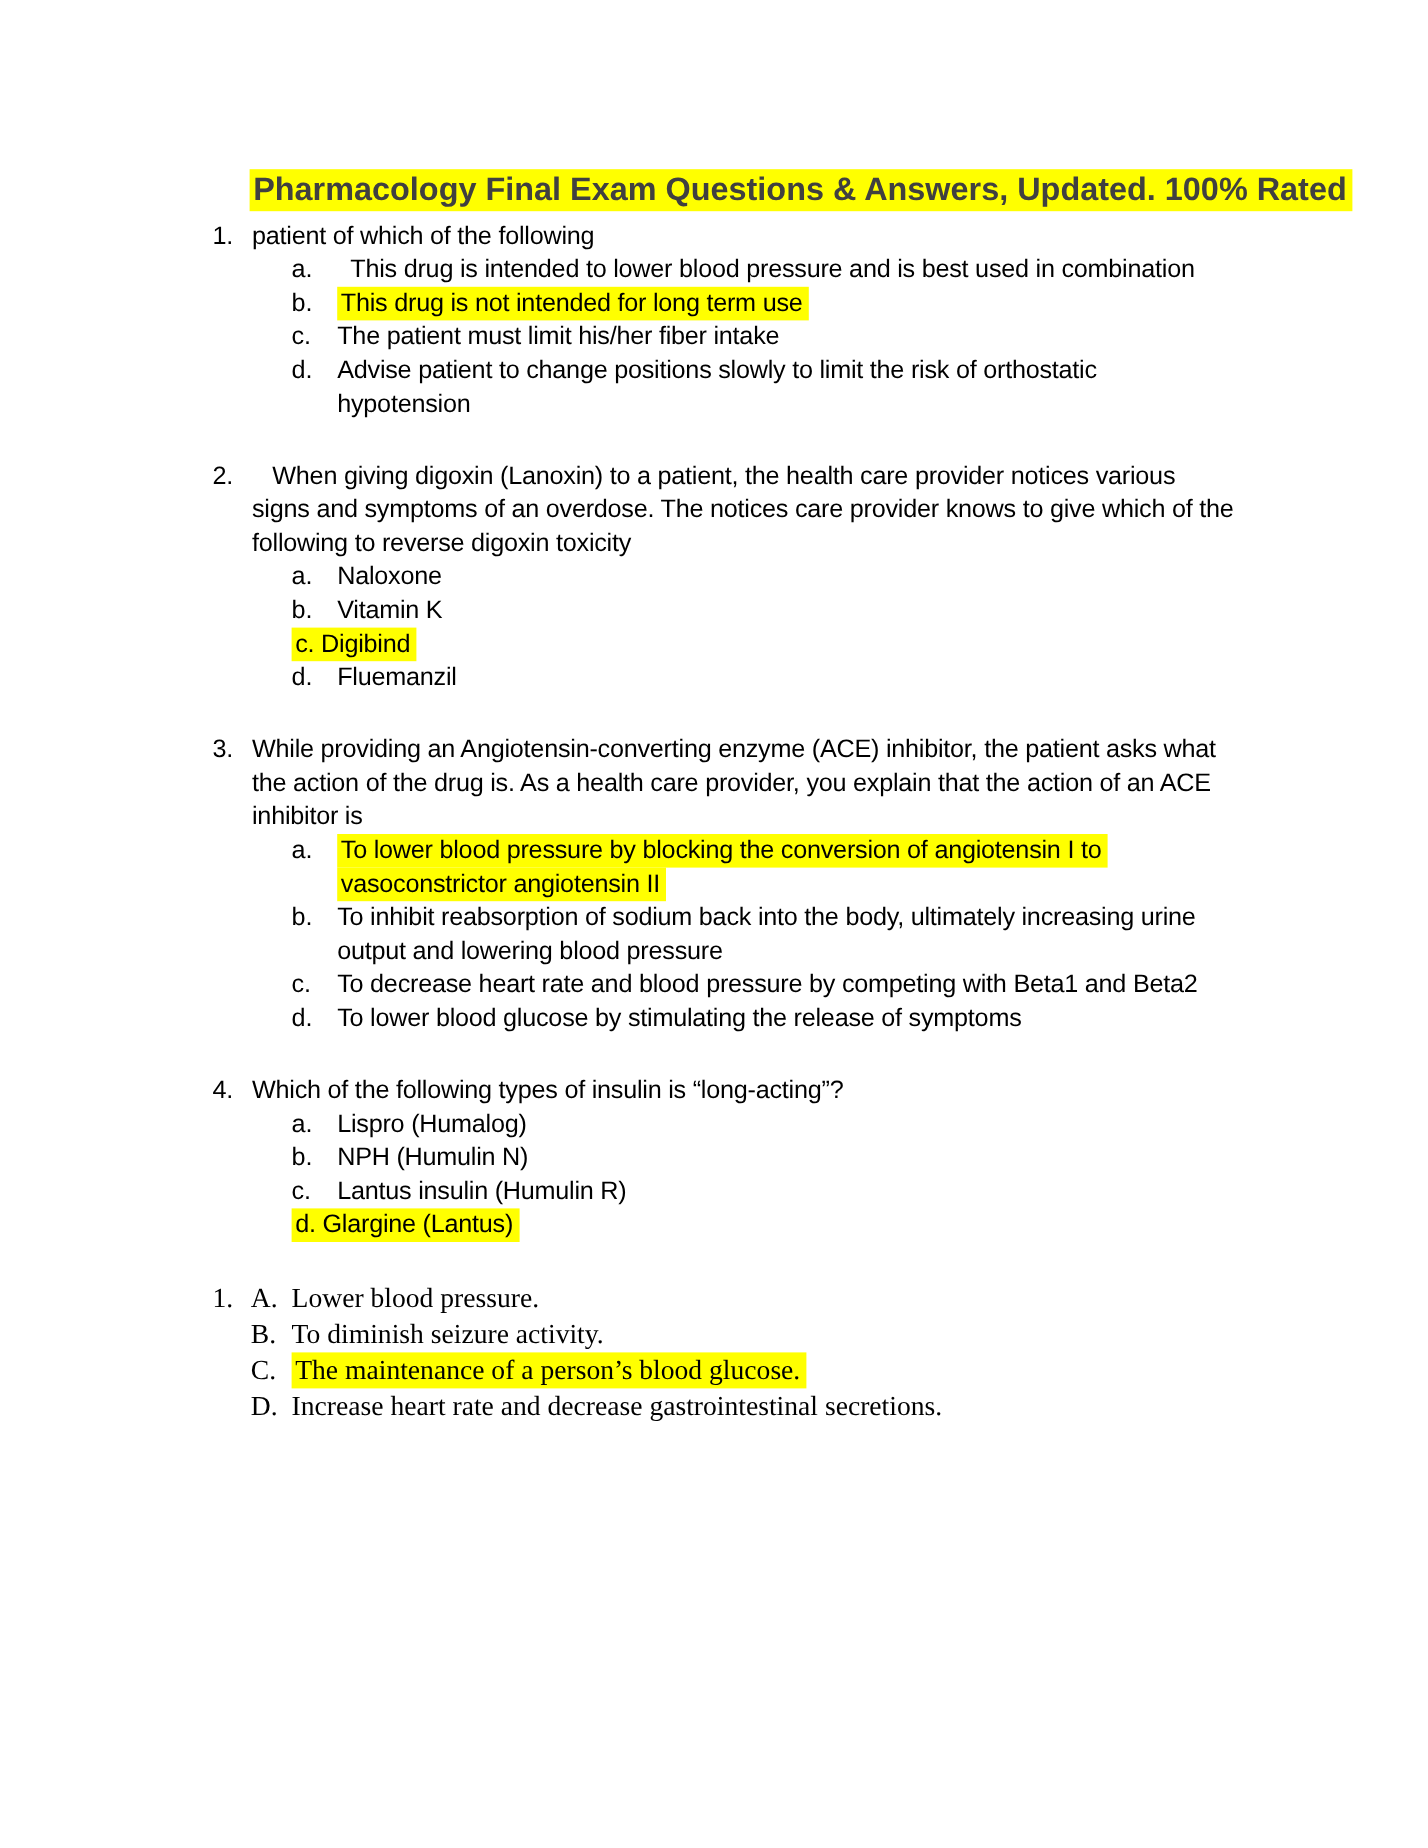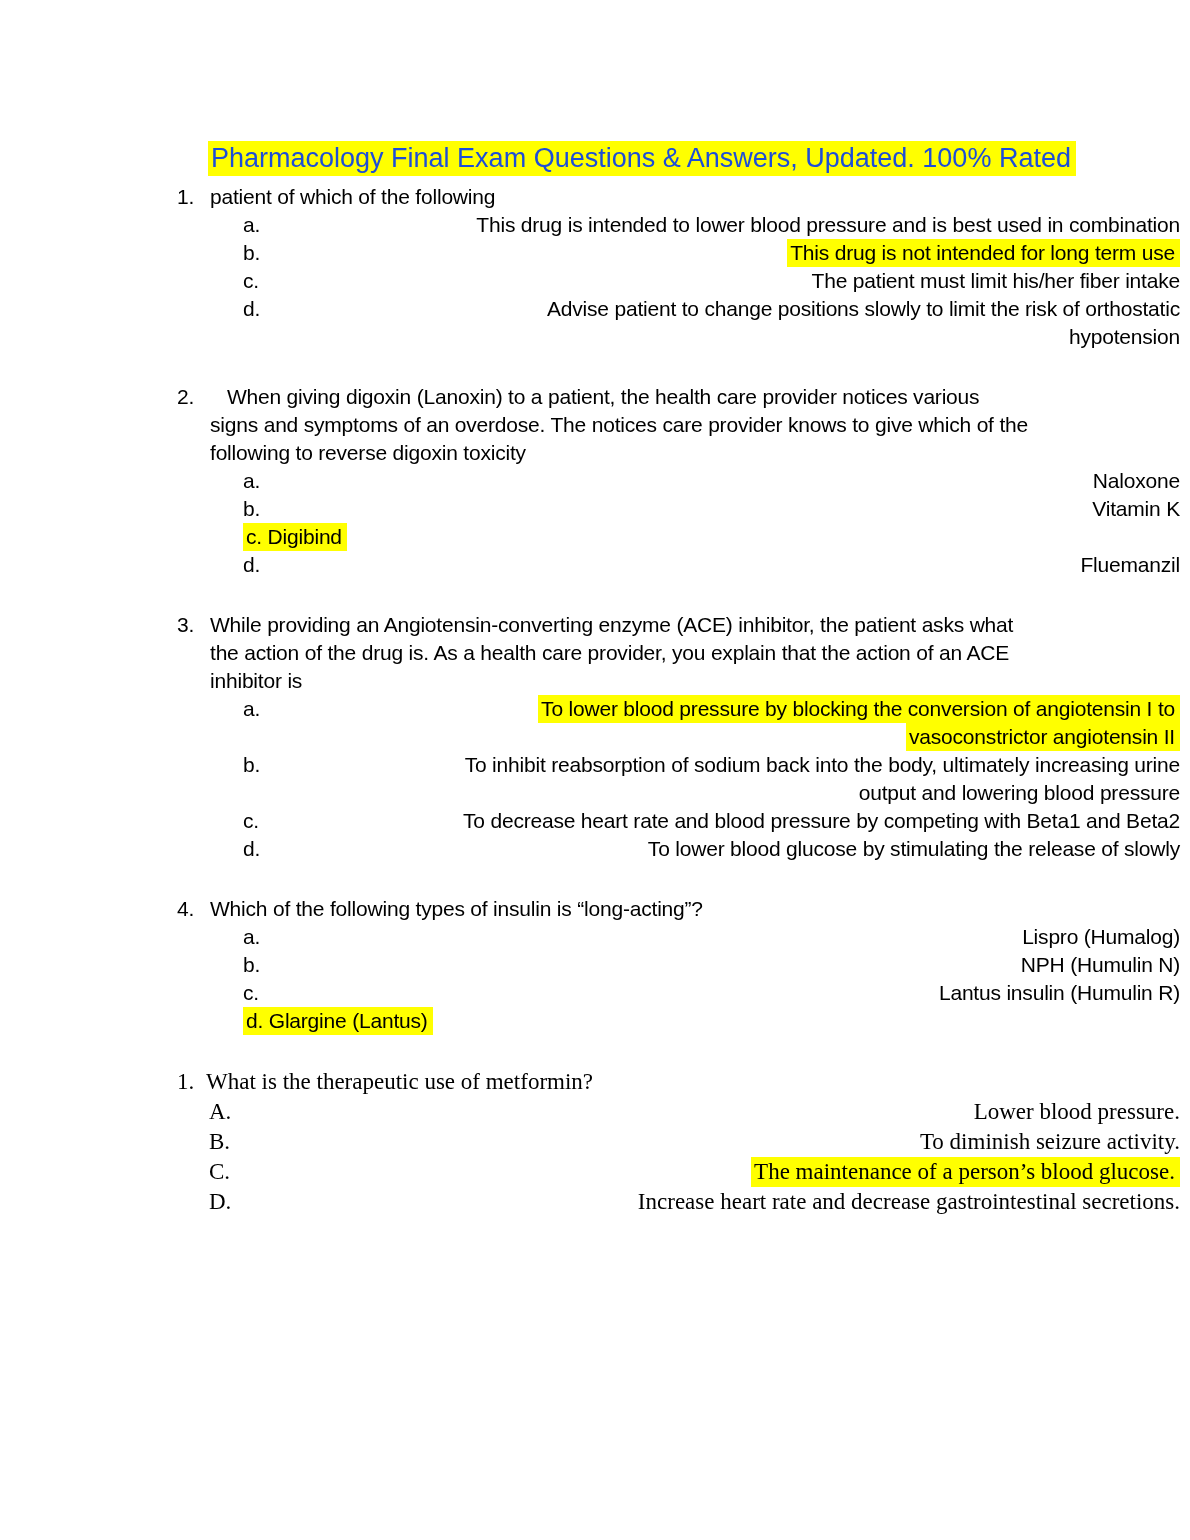--- a/index.html
+++ b/index.html
@@ -29,7 +29,8 @@
     padding: 2px 5px 3px 3px;
   }
   .red {
-    color: #1d4ed8;
+    color: #404040;
+    font-weight: bold;
   }
   .q {
     display: flex;

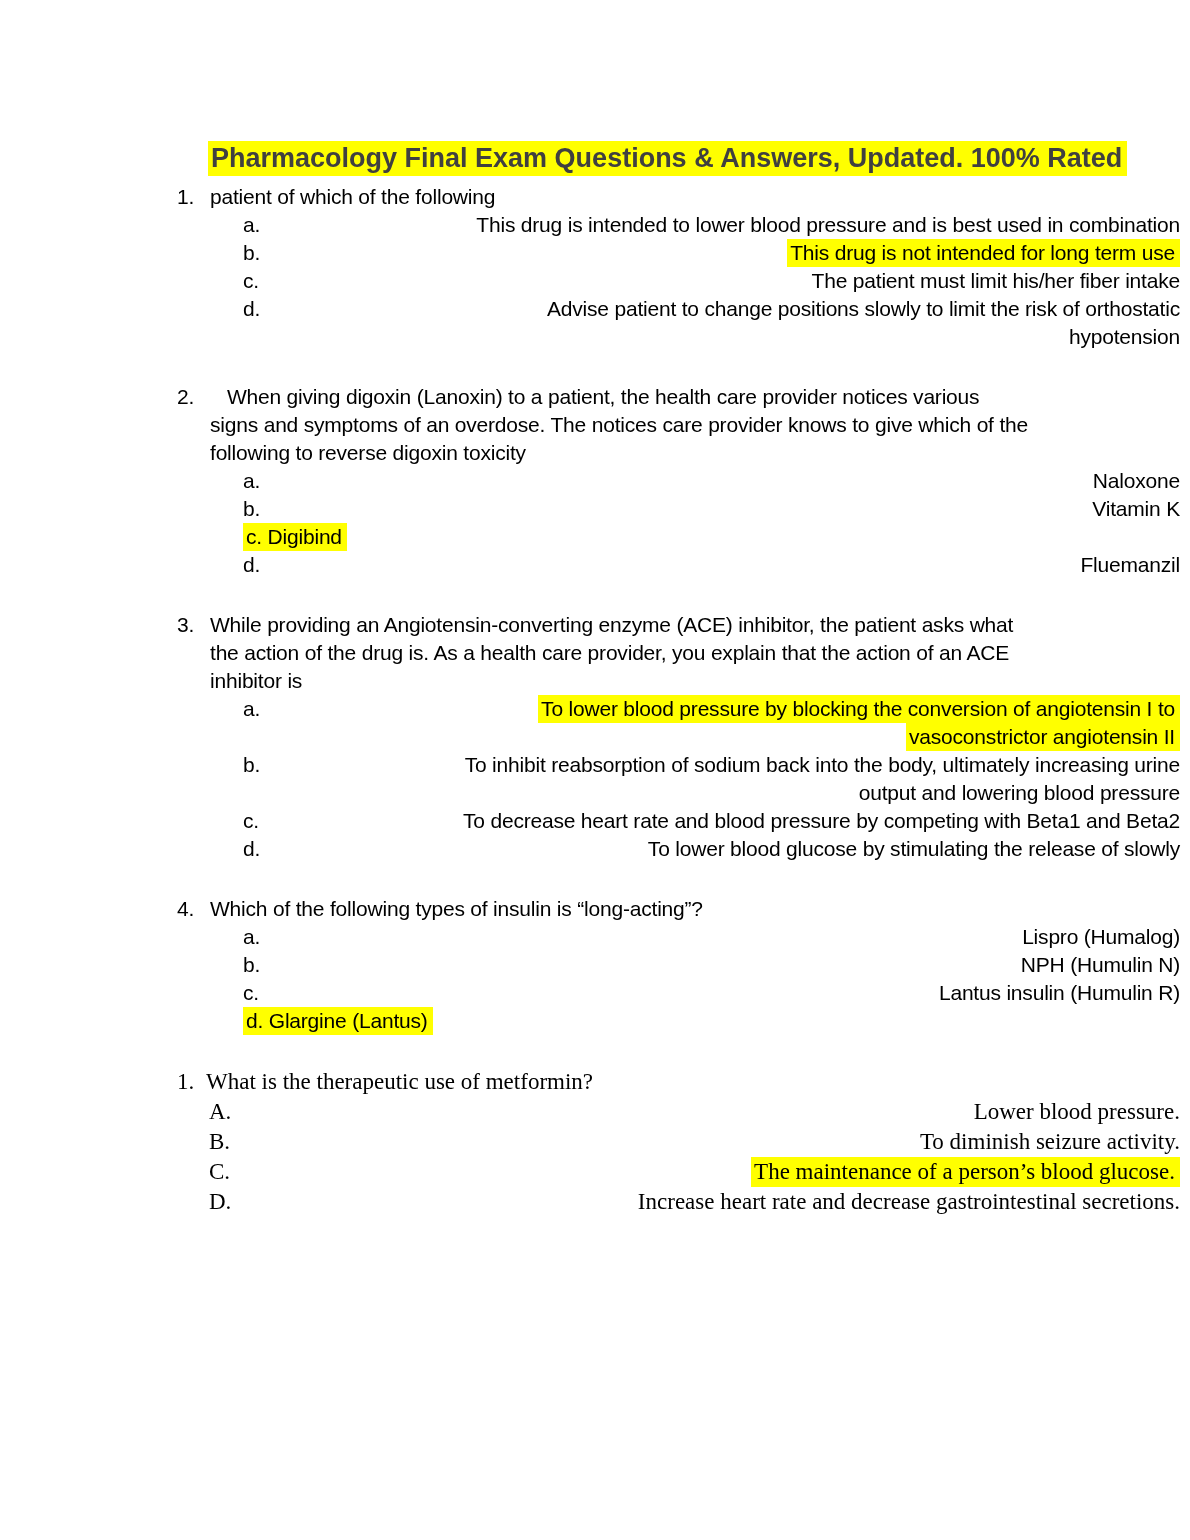--- a/index.html
+++ b/index.html
@@ -45,7 +45,7 @@
   .q-line { white-space: pre; }
   .opt { display: flex; margin-left: 33px; }
   .opt-letter { width: 38px; flex: none; }
-  .opt-text { flex: 1; min-width: 0; text-align: right; }
+  .opt-text { flex: 1; min-width: 0; }
   .opt-joined { margin-left: 33px; }
   .serif {
     font-family: "Liberation Serif", serif;

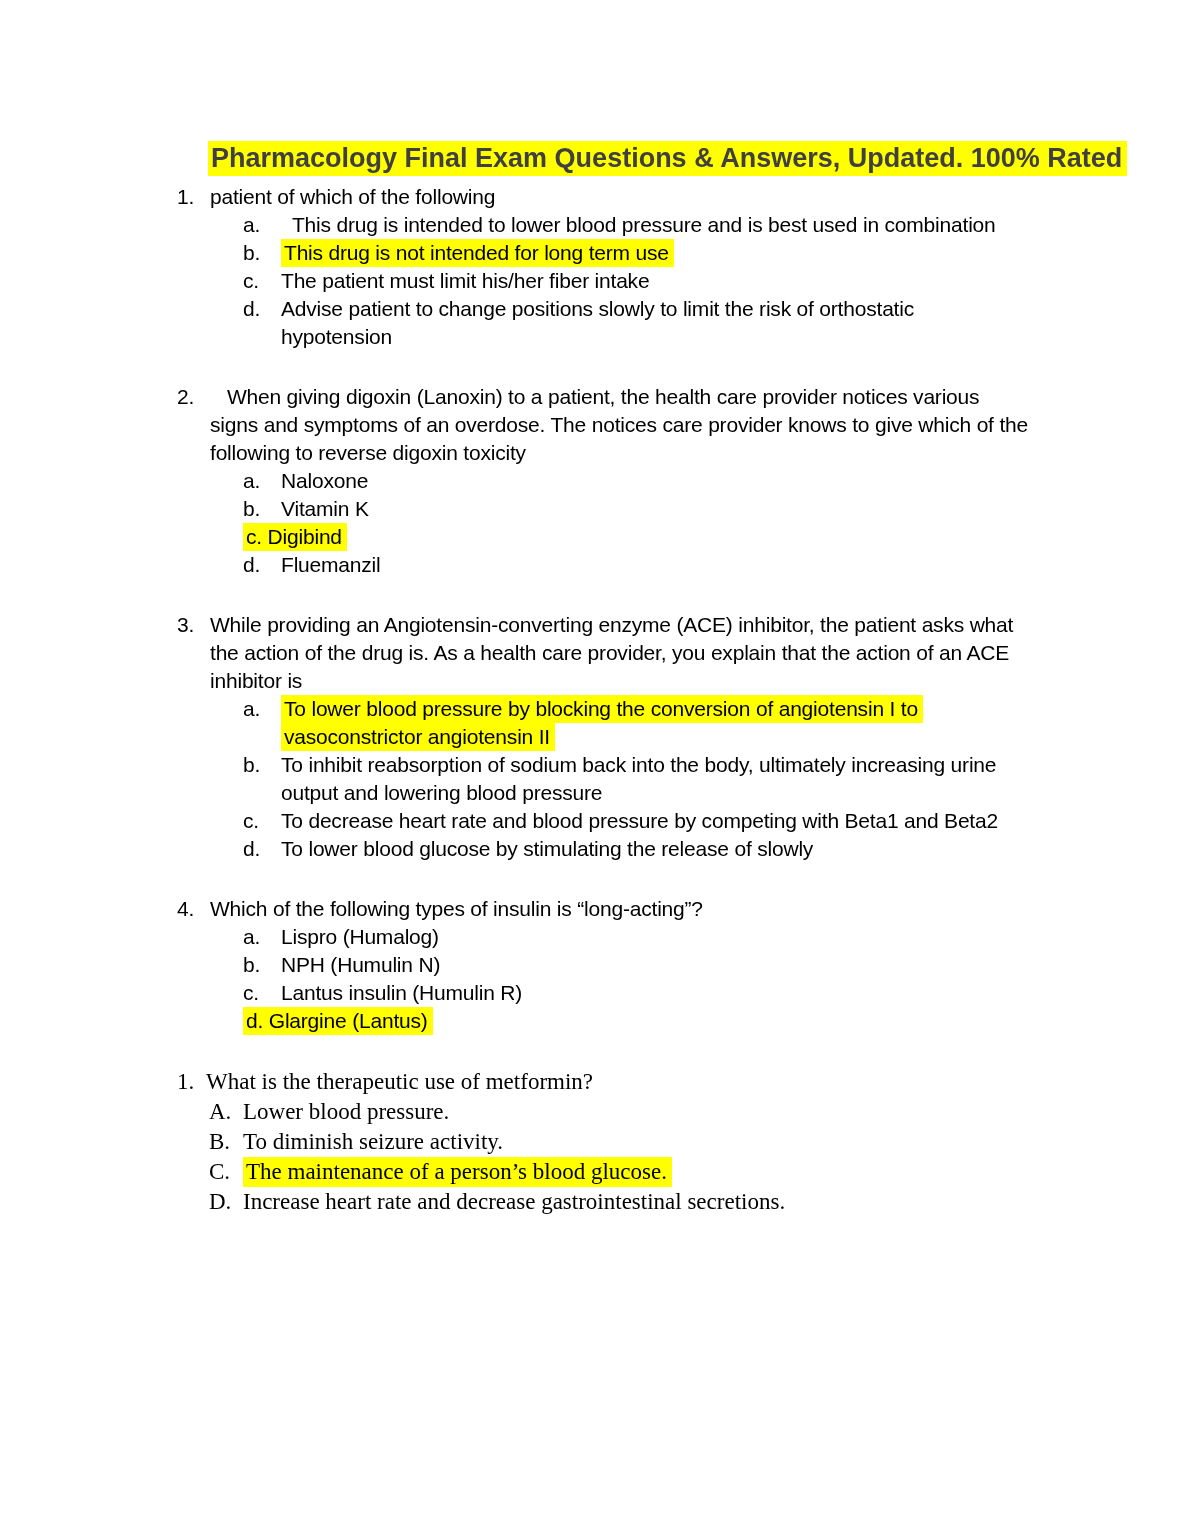--- a/index.html
+++ b/index.html
@@ -153,7 +153,7 @@
       <div class="opt">
         <div class="opt-letter">d.</div>
         <div class="opt-text">
-          <div class="q-line">To lower blood glucose by stimulating the release of slowly</div>
+          <div class="q-line">To lower blood glucose by stimulating the release of symptoms</div>
         </div>
       </div>
     </div>

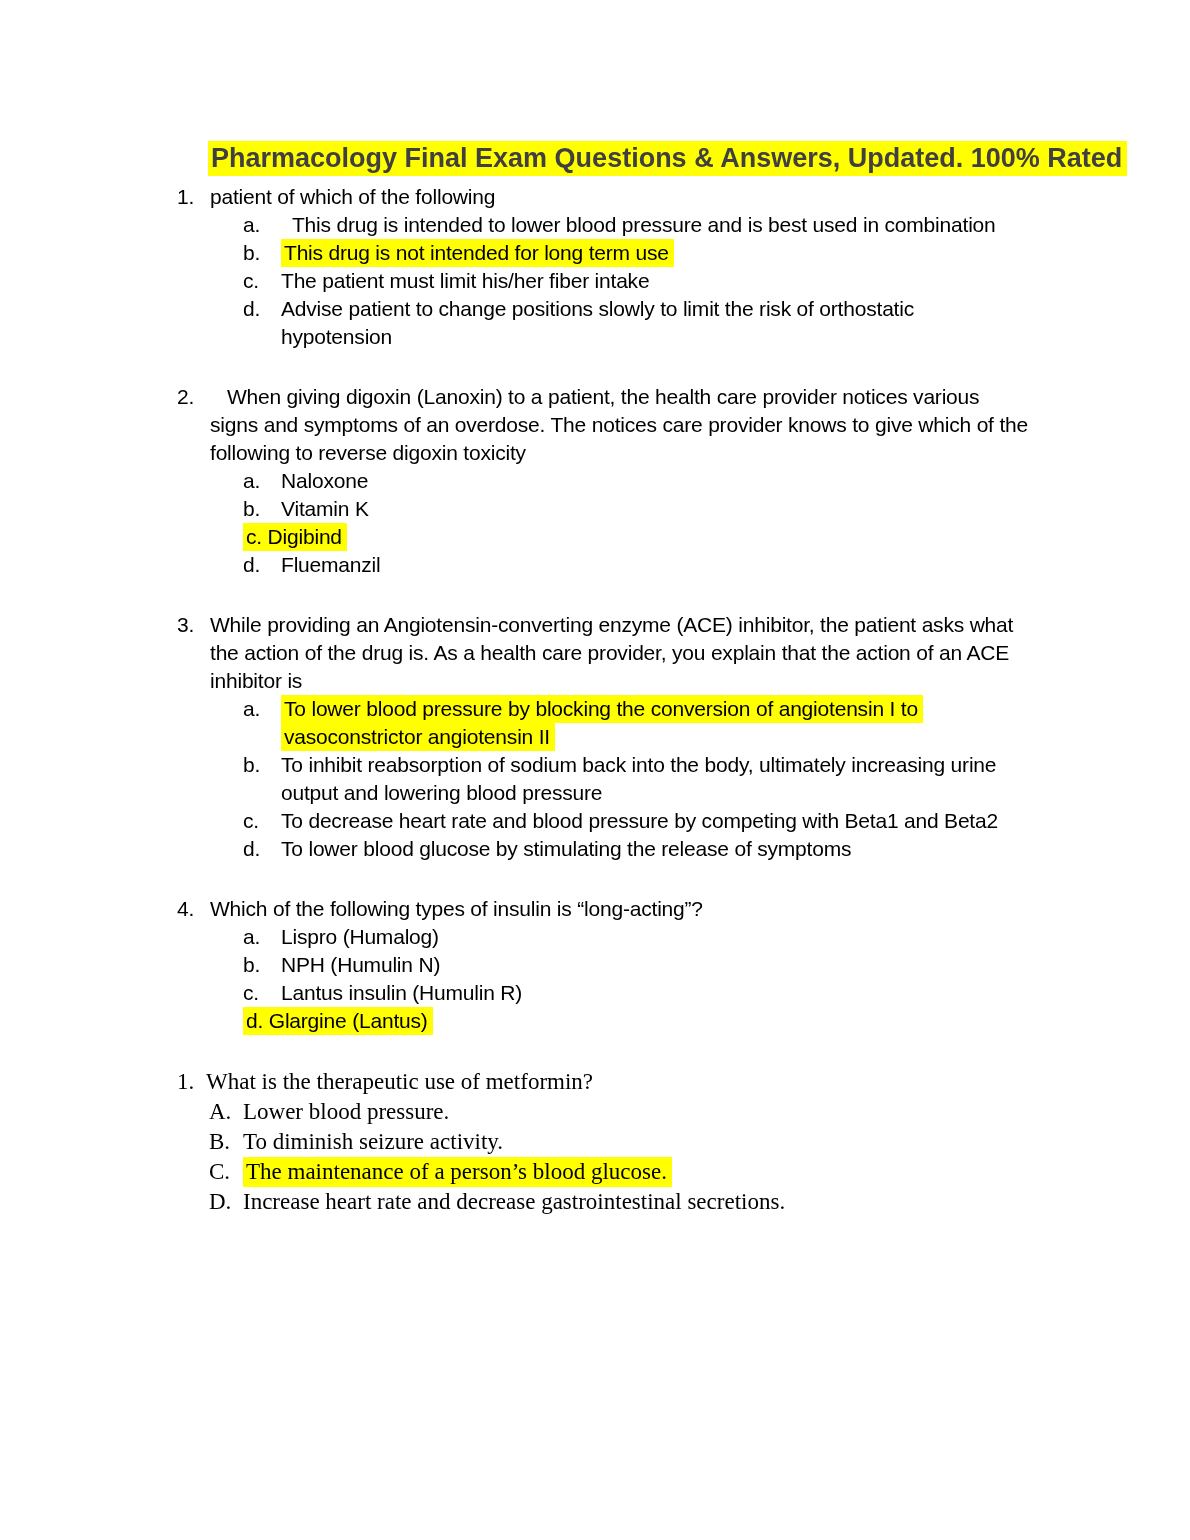--- a/index.html
+++ b/index.html
@@ -188,7 +188,6 @@
   <div class="q serif">
     <div class="q-num">1.</div>
     <div class="q-body">
-      <div class="q-line">What is the therapeutic use of metformin?</div>
       <div class="opt">
         <div class="opt-letter">A.</div>
         <div class="opt-text">

